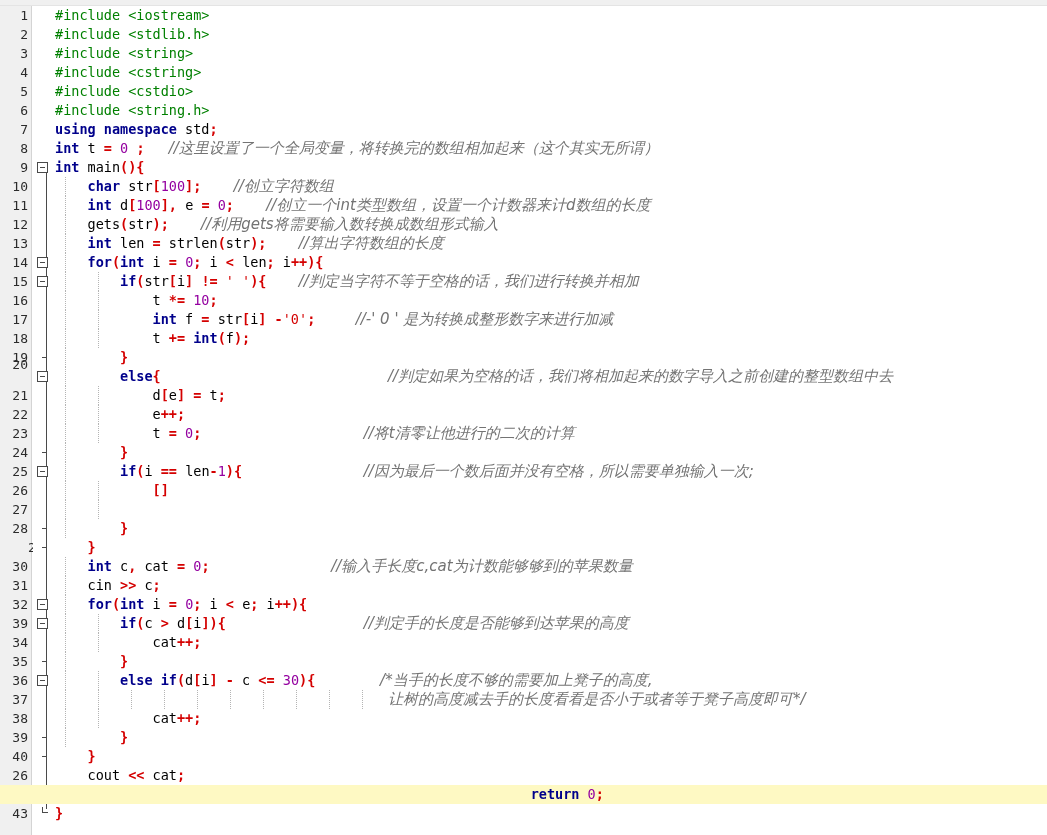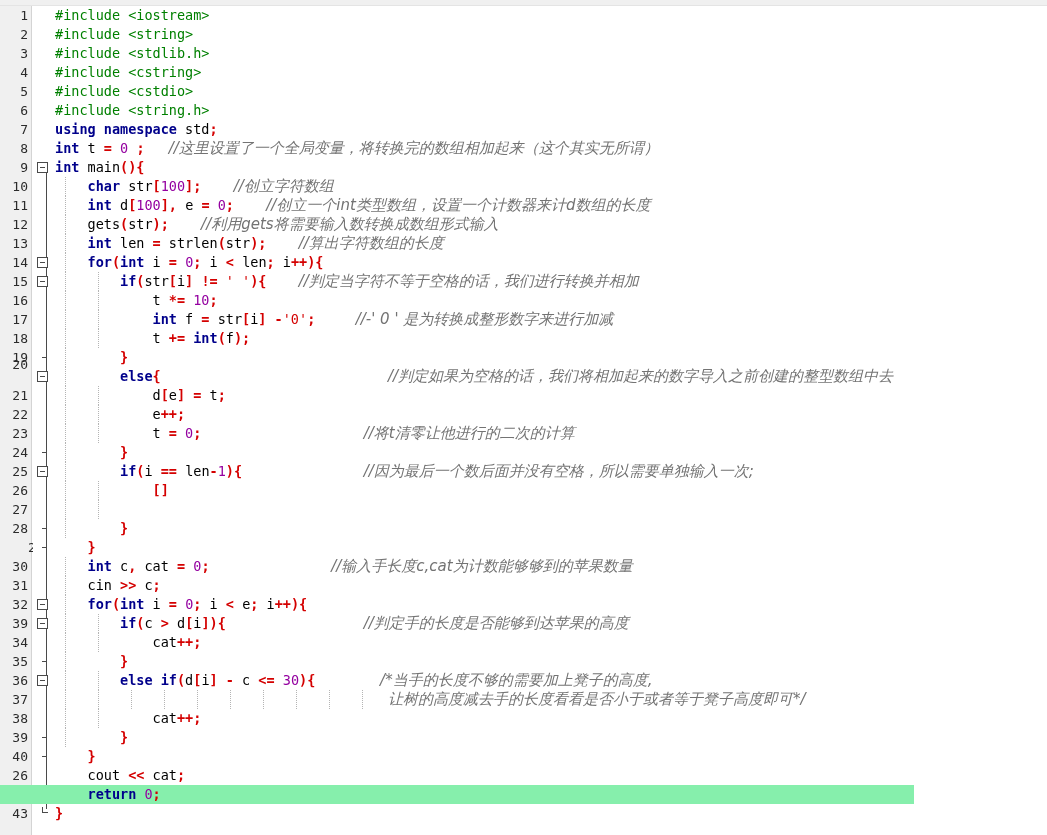--- a/index.html
+++ b/index.html
@@ -215,9 +215,9 @@
 
     <div class="line"><span class="pp">#include</span><span class="pp"> </span><span class="pp">&lt;iostream&gt;</span></div>
 
+    <div class="line"><span class="pp">#include</span><span class="pp"> </span><span class="pp">&lt;stdlib.h&gt;</span></div>
+
     <div class="line"><span class="pp">#include</span><span class="pp"> </span><span class="pp">&lt;string&gt;</span></div>
-
-    <div class="line"><span class="pp">#include</span><span class="pp"> </span><span class="pp">&lt;stdlib.h&gt;</span></div>
 
     <div class="line"><span class="pp">#include</span><span class="pp"> </span><span class="pp">&lt;cstring&gt;</span></div>
 

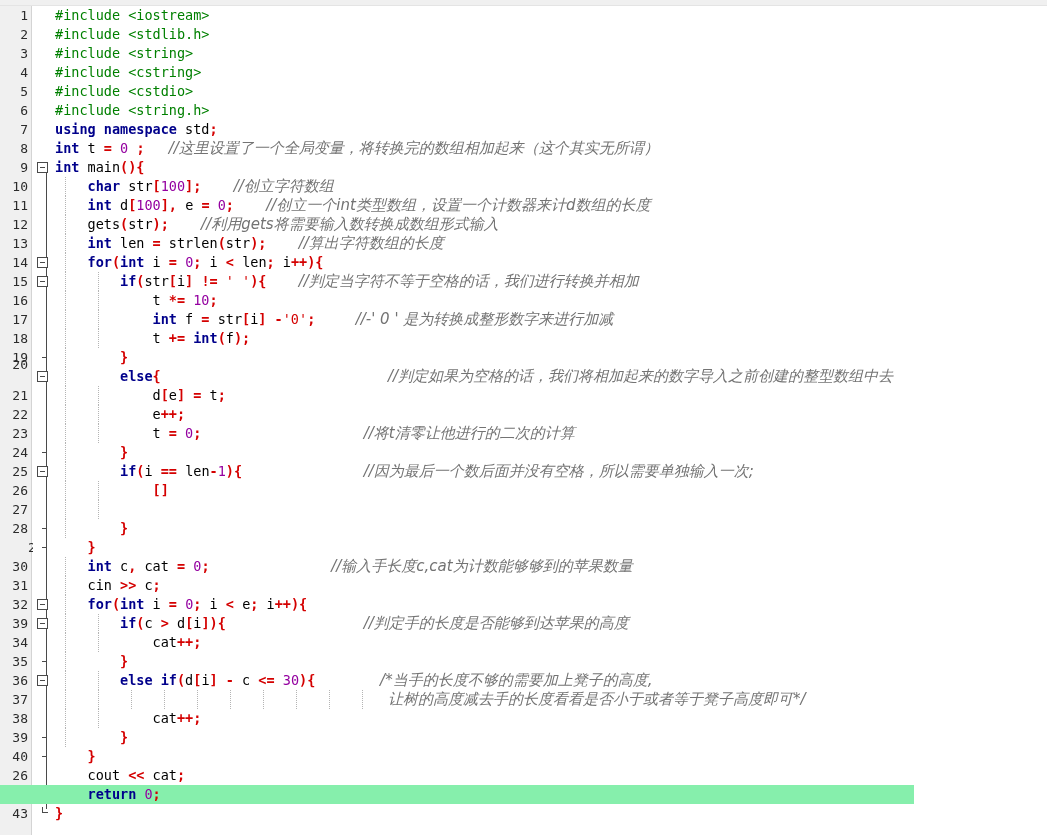--- a/index.html
+++ b/index.html
@@ -109,10 +109,11 @@
     color: #000000;
   }
   .line.cur {
-    background: #86efac;
+    background: #fef9c3;
     margin-left: -55px;
     padding-left: 55px;
-    width: 914px;
+    width: 1047px;
+    text-align: center;
   }
 
   

